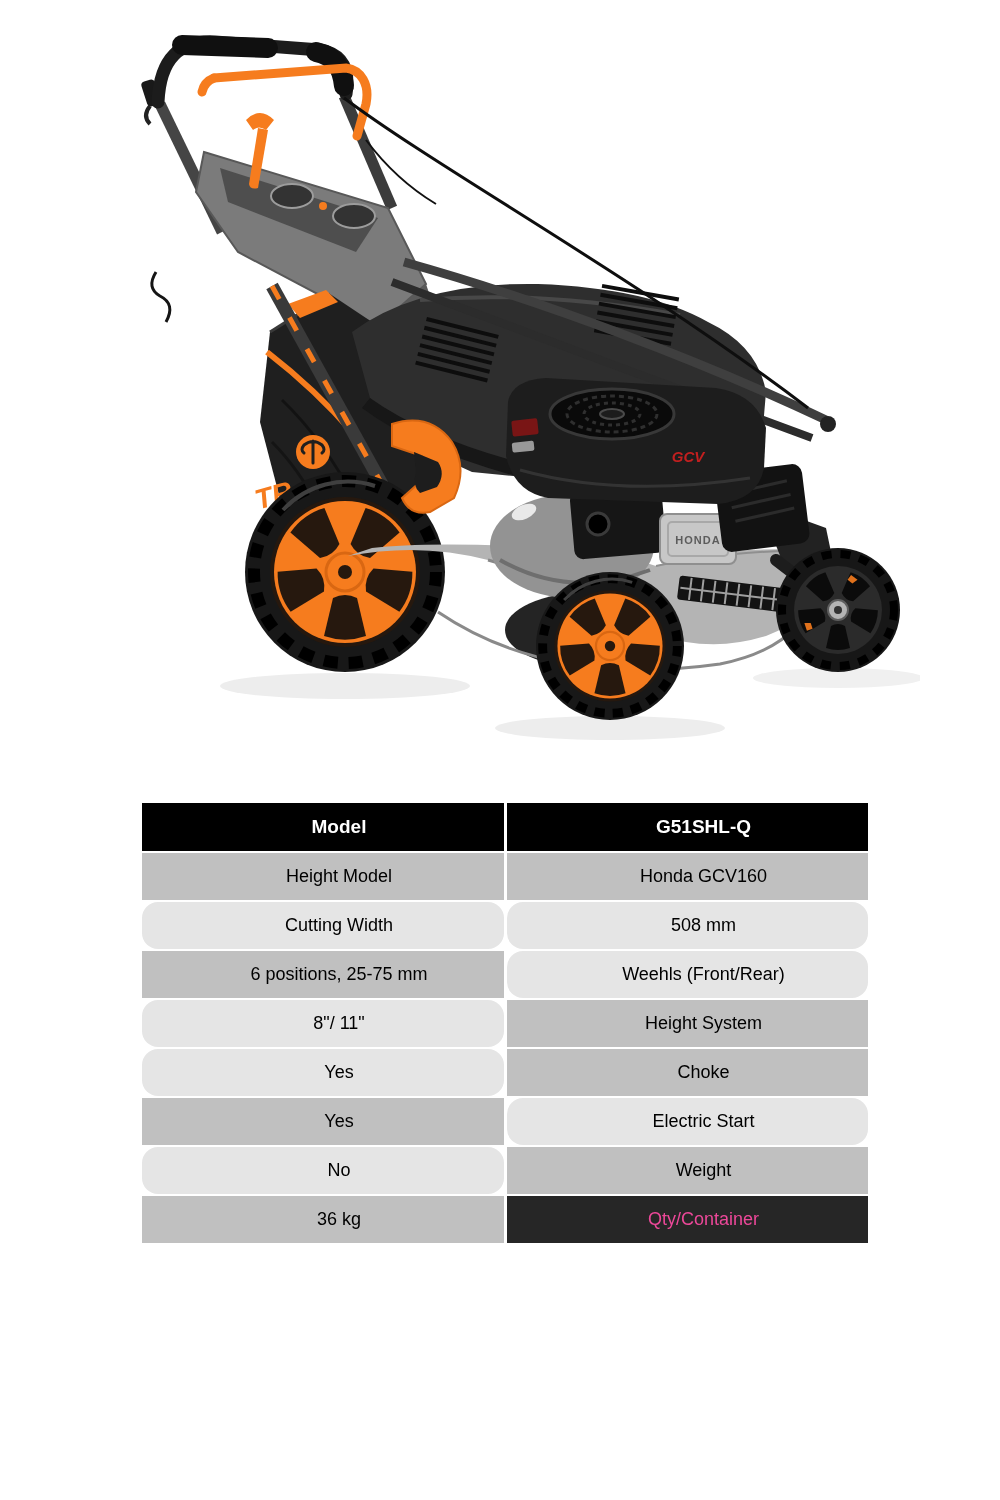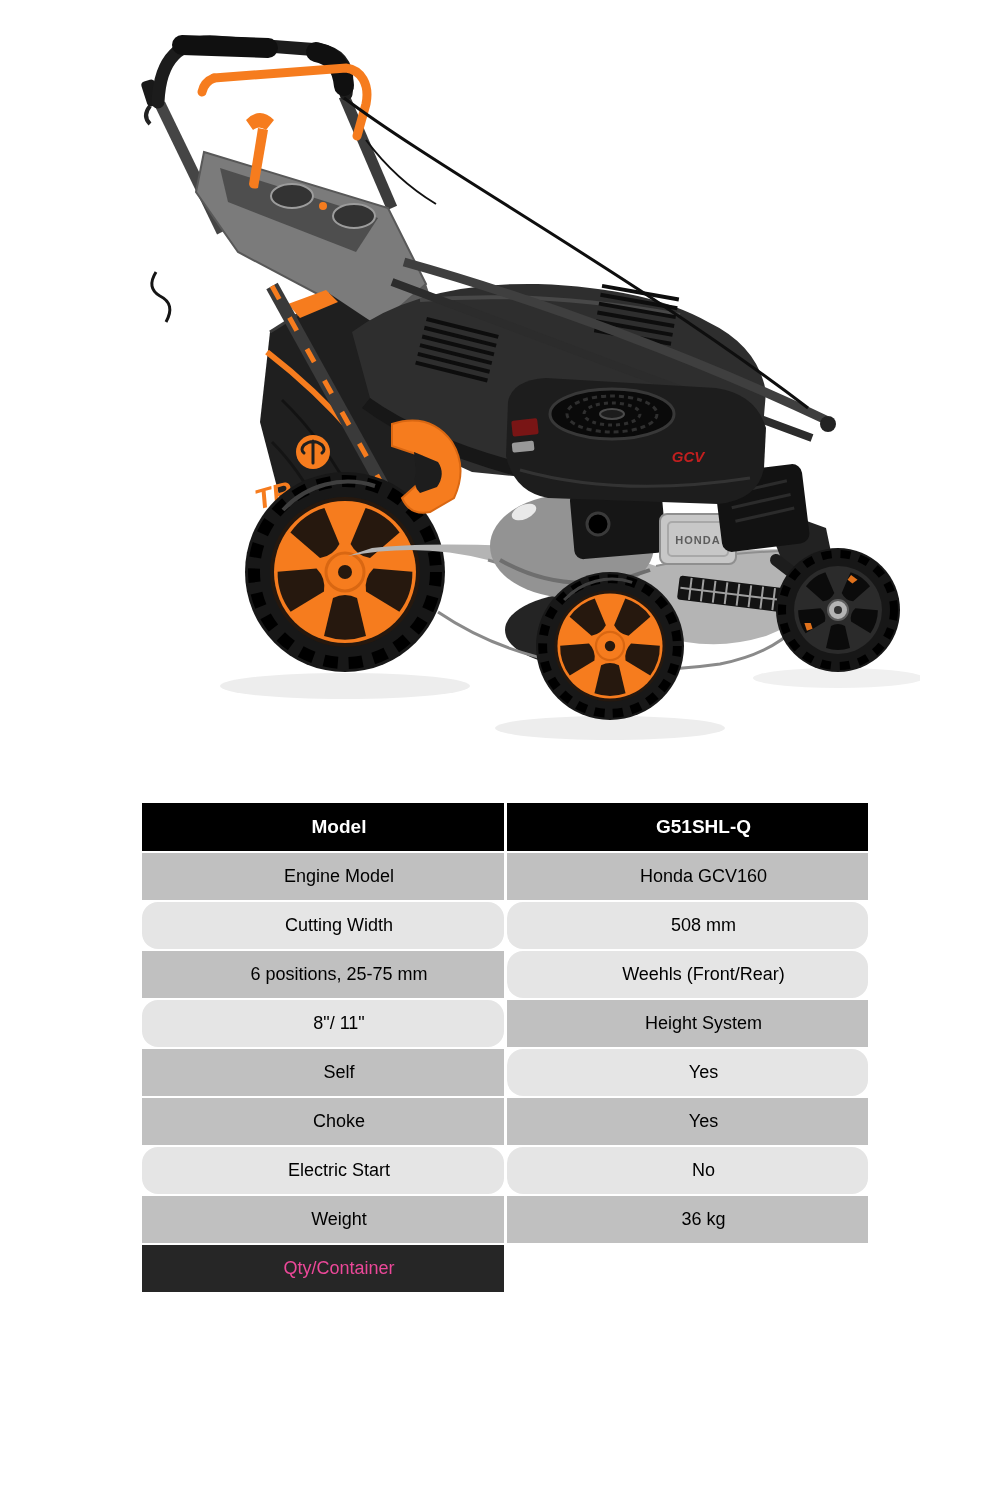--- a/index.html
+++ b/index.html
@@ -212,7 +212,7 @@
   <div class="spec-table" id="specTable">
       <div class="cell hdr">Model</div>
       <div class="cell hdr">G51SHL-Q</div>
-      <div class="cell dark">Engine Model</div>
+      <div class="cell dark">Height Model</div>
       <div class="cell dark">Honda GCV160</div>
       <div class="cell light">Cutting Width</div>
       <div class="cell light">508 mm</div>

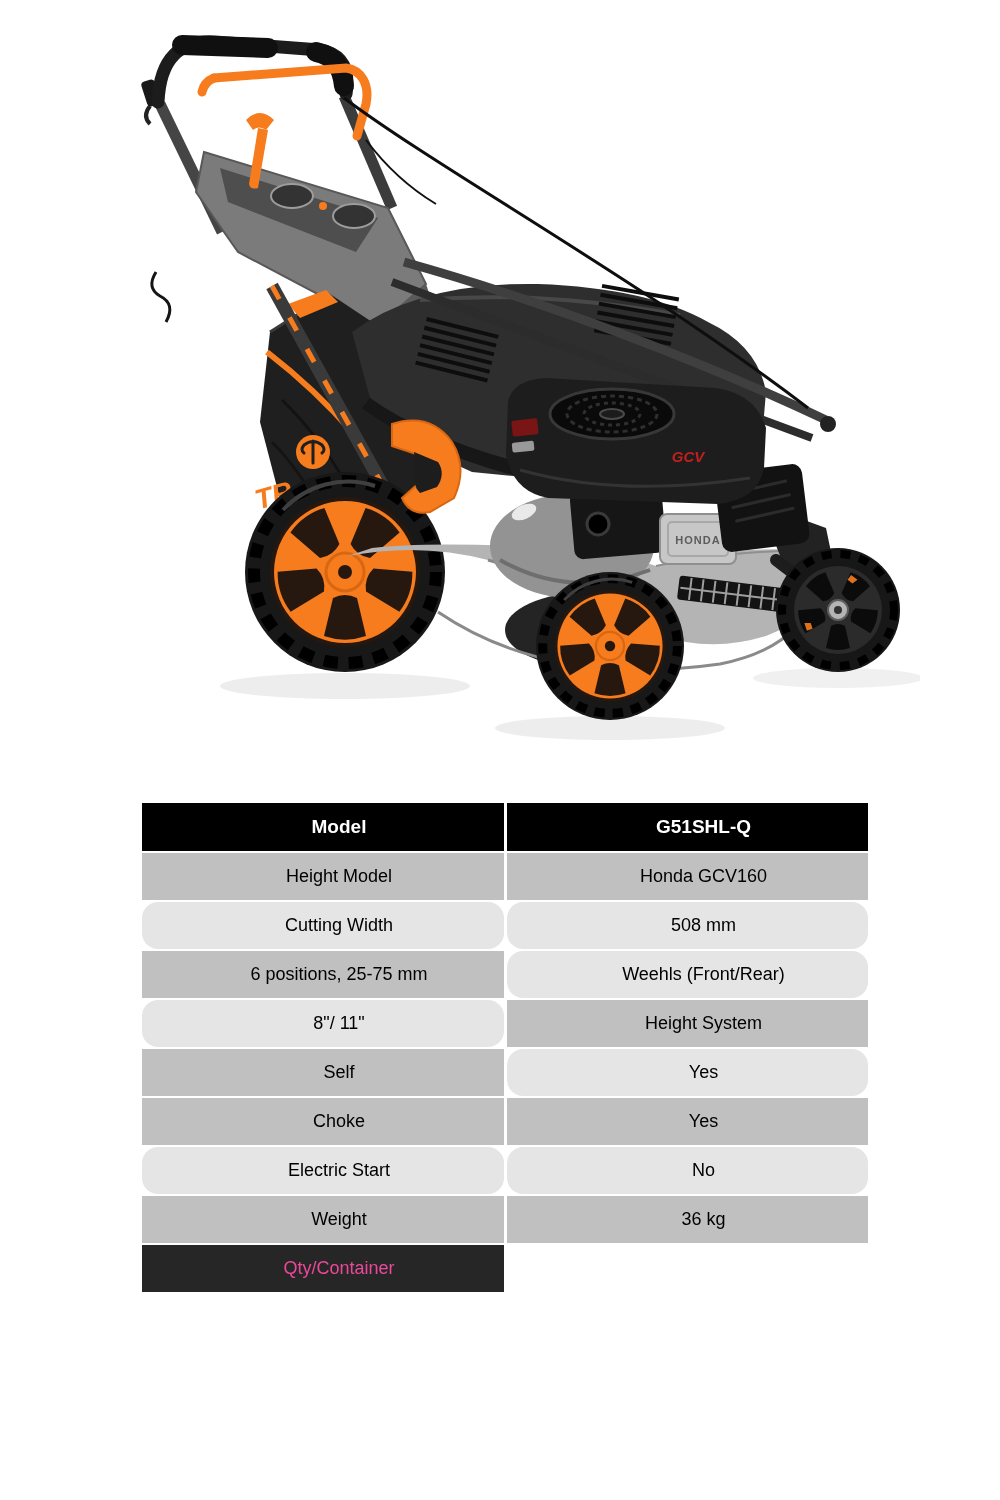--- a/index.html
+++ b/index.html
@@ -220,7 +220,6 @@
       <div class="cell light">Weehls (Front/Rear)</div>
       <div class="cell light">8"/ 11"</div>
       <div class="cell dark">Height System</div>
-      <div class="cell dark">Self</div>
       <div class="cell light">Yes</div>
       <div class="cell dark">Choke</div>
       <div class="cell dark">Yes</div>

